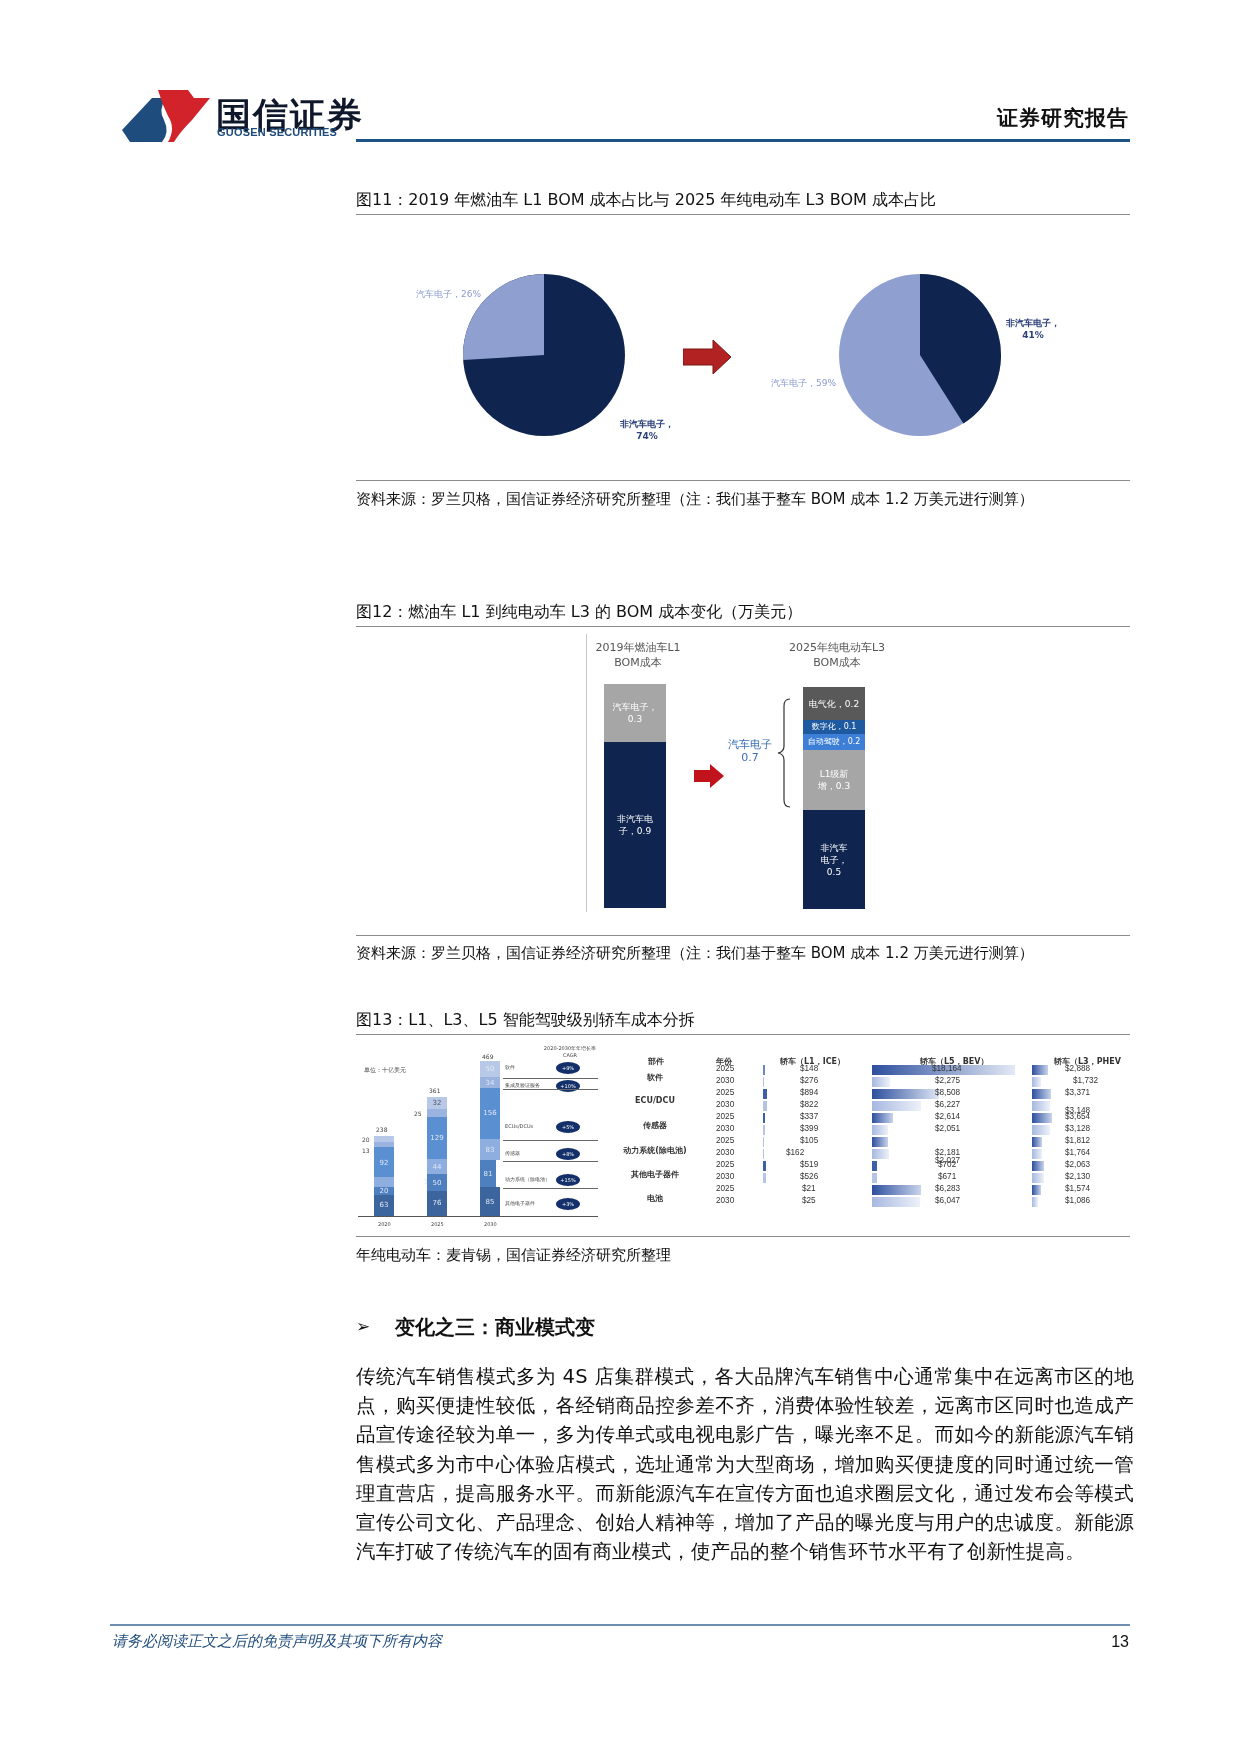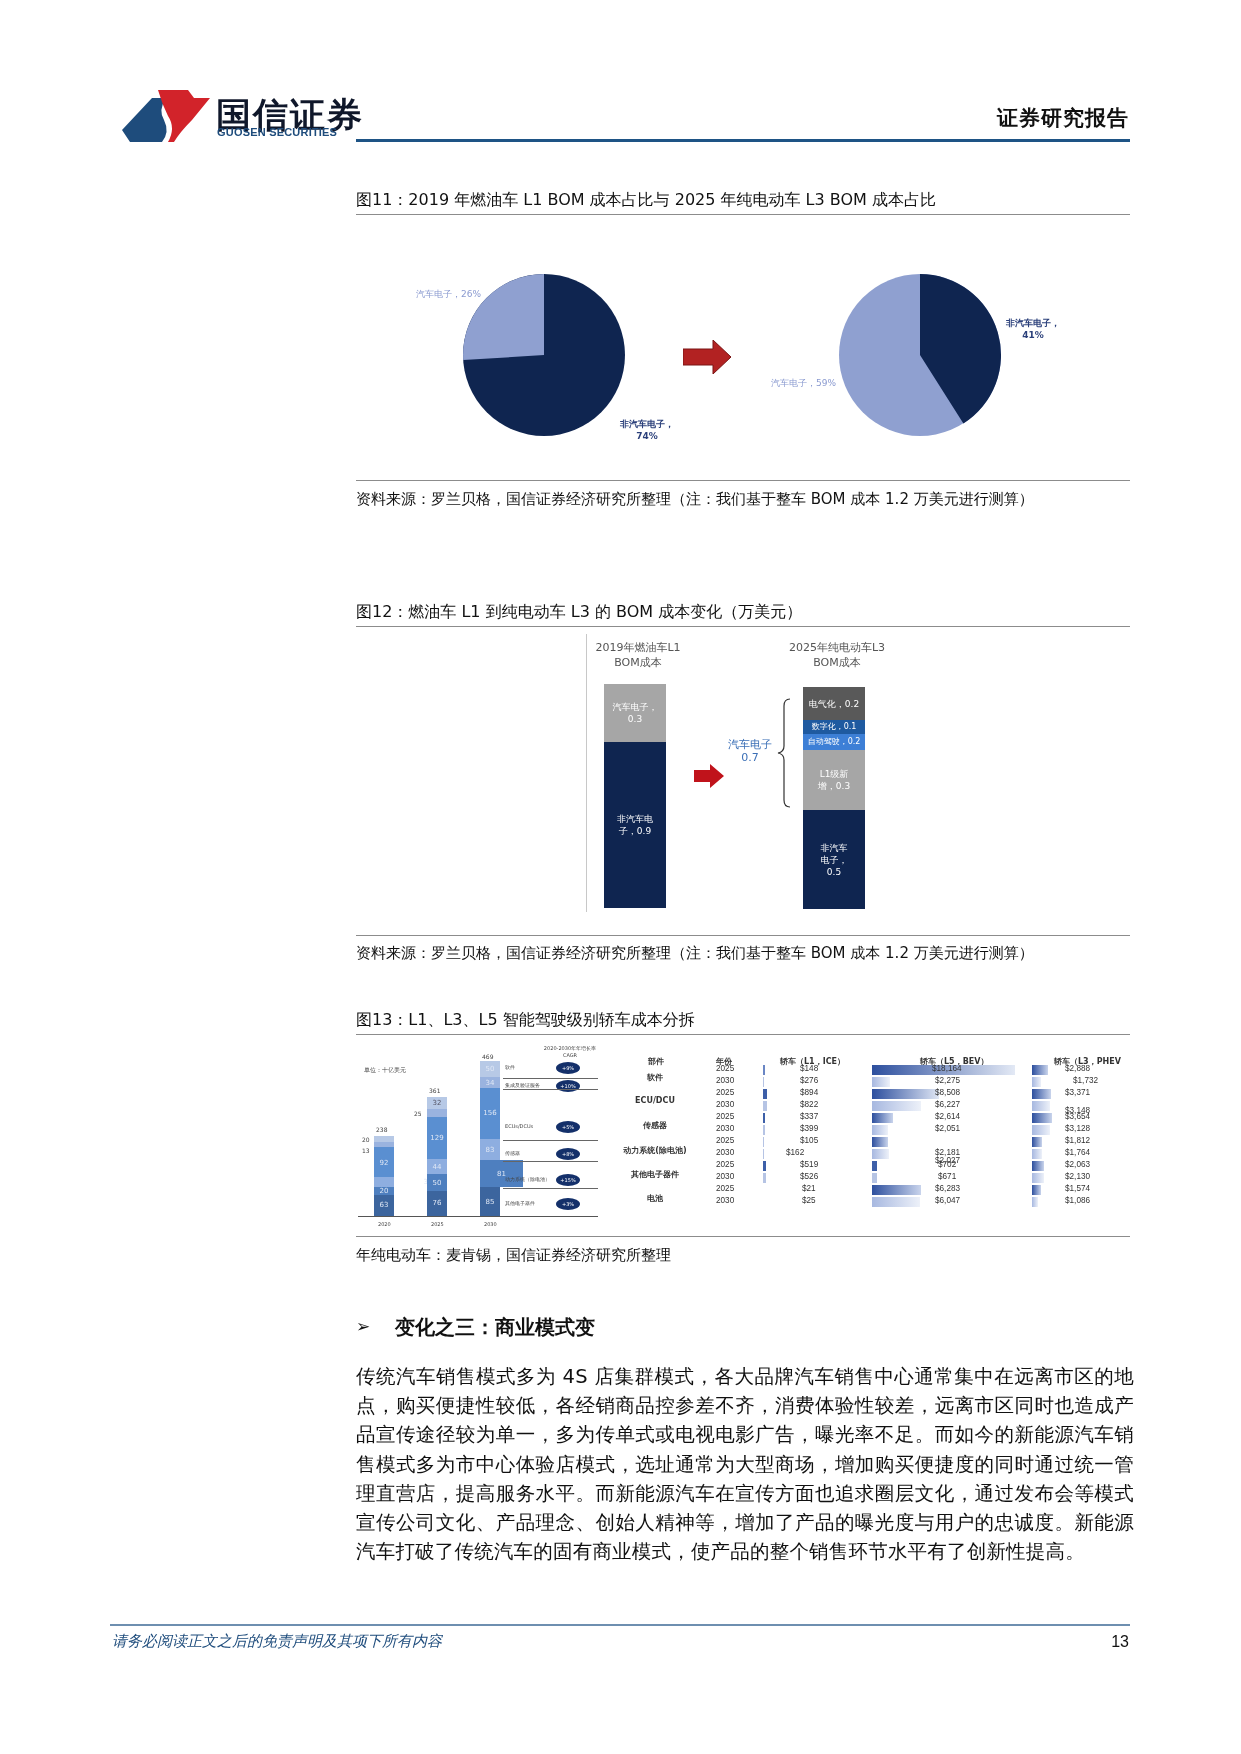--- a/index.html
+++ b/index.html
@@ -186,7 +186,7 @@
   <div style="position:absolute; left:0; top:78px; width:20px; height:21px; background:#8eaee0;">
       <div class="f13-bar-val" style="top:7px;">83</div>
     </div>
-  <div style="position:absolute; left:0; top:99px; width:43px; height:27px; background:#4e7fbf;">
+  <div style="position:absolute; left:0; top:99px; width:16px; height:27px; background:#4e7fbf;">
       <div class="f13-bar-val" style="top:10px;">81</div>
     </div>
   <div style="position:absolute; left:0; top:126px; width:20px; height:29px; background:#3c659e;">

